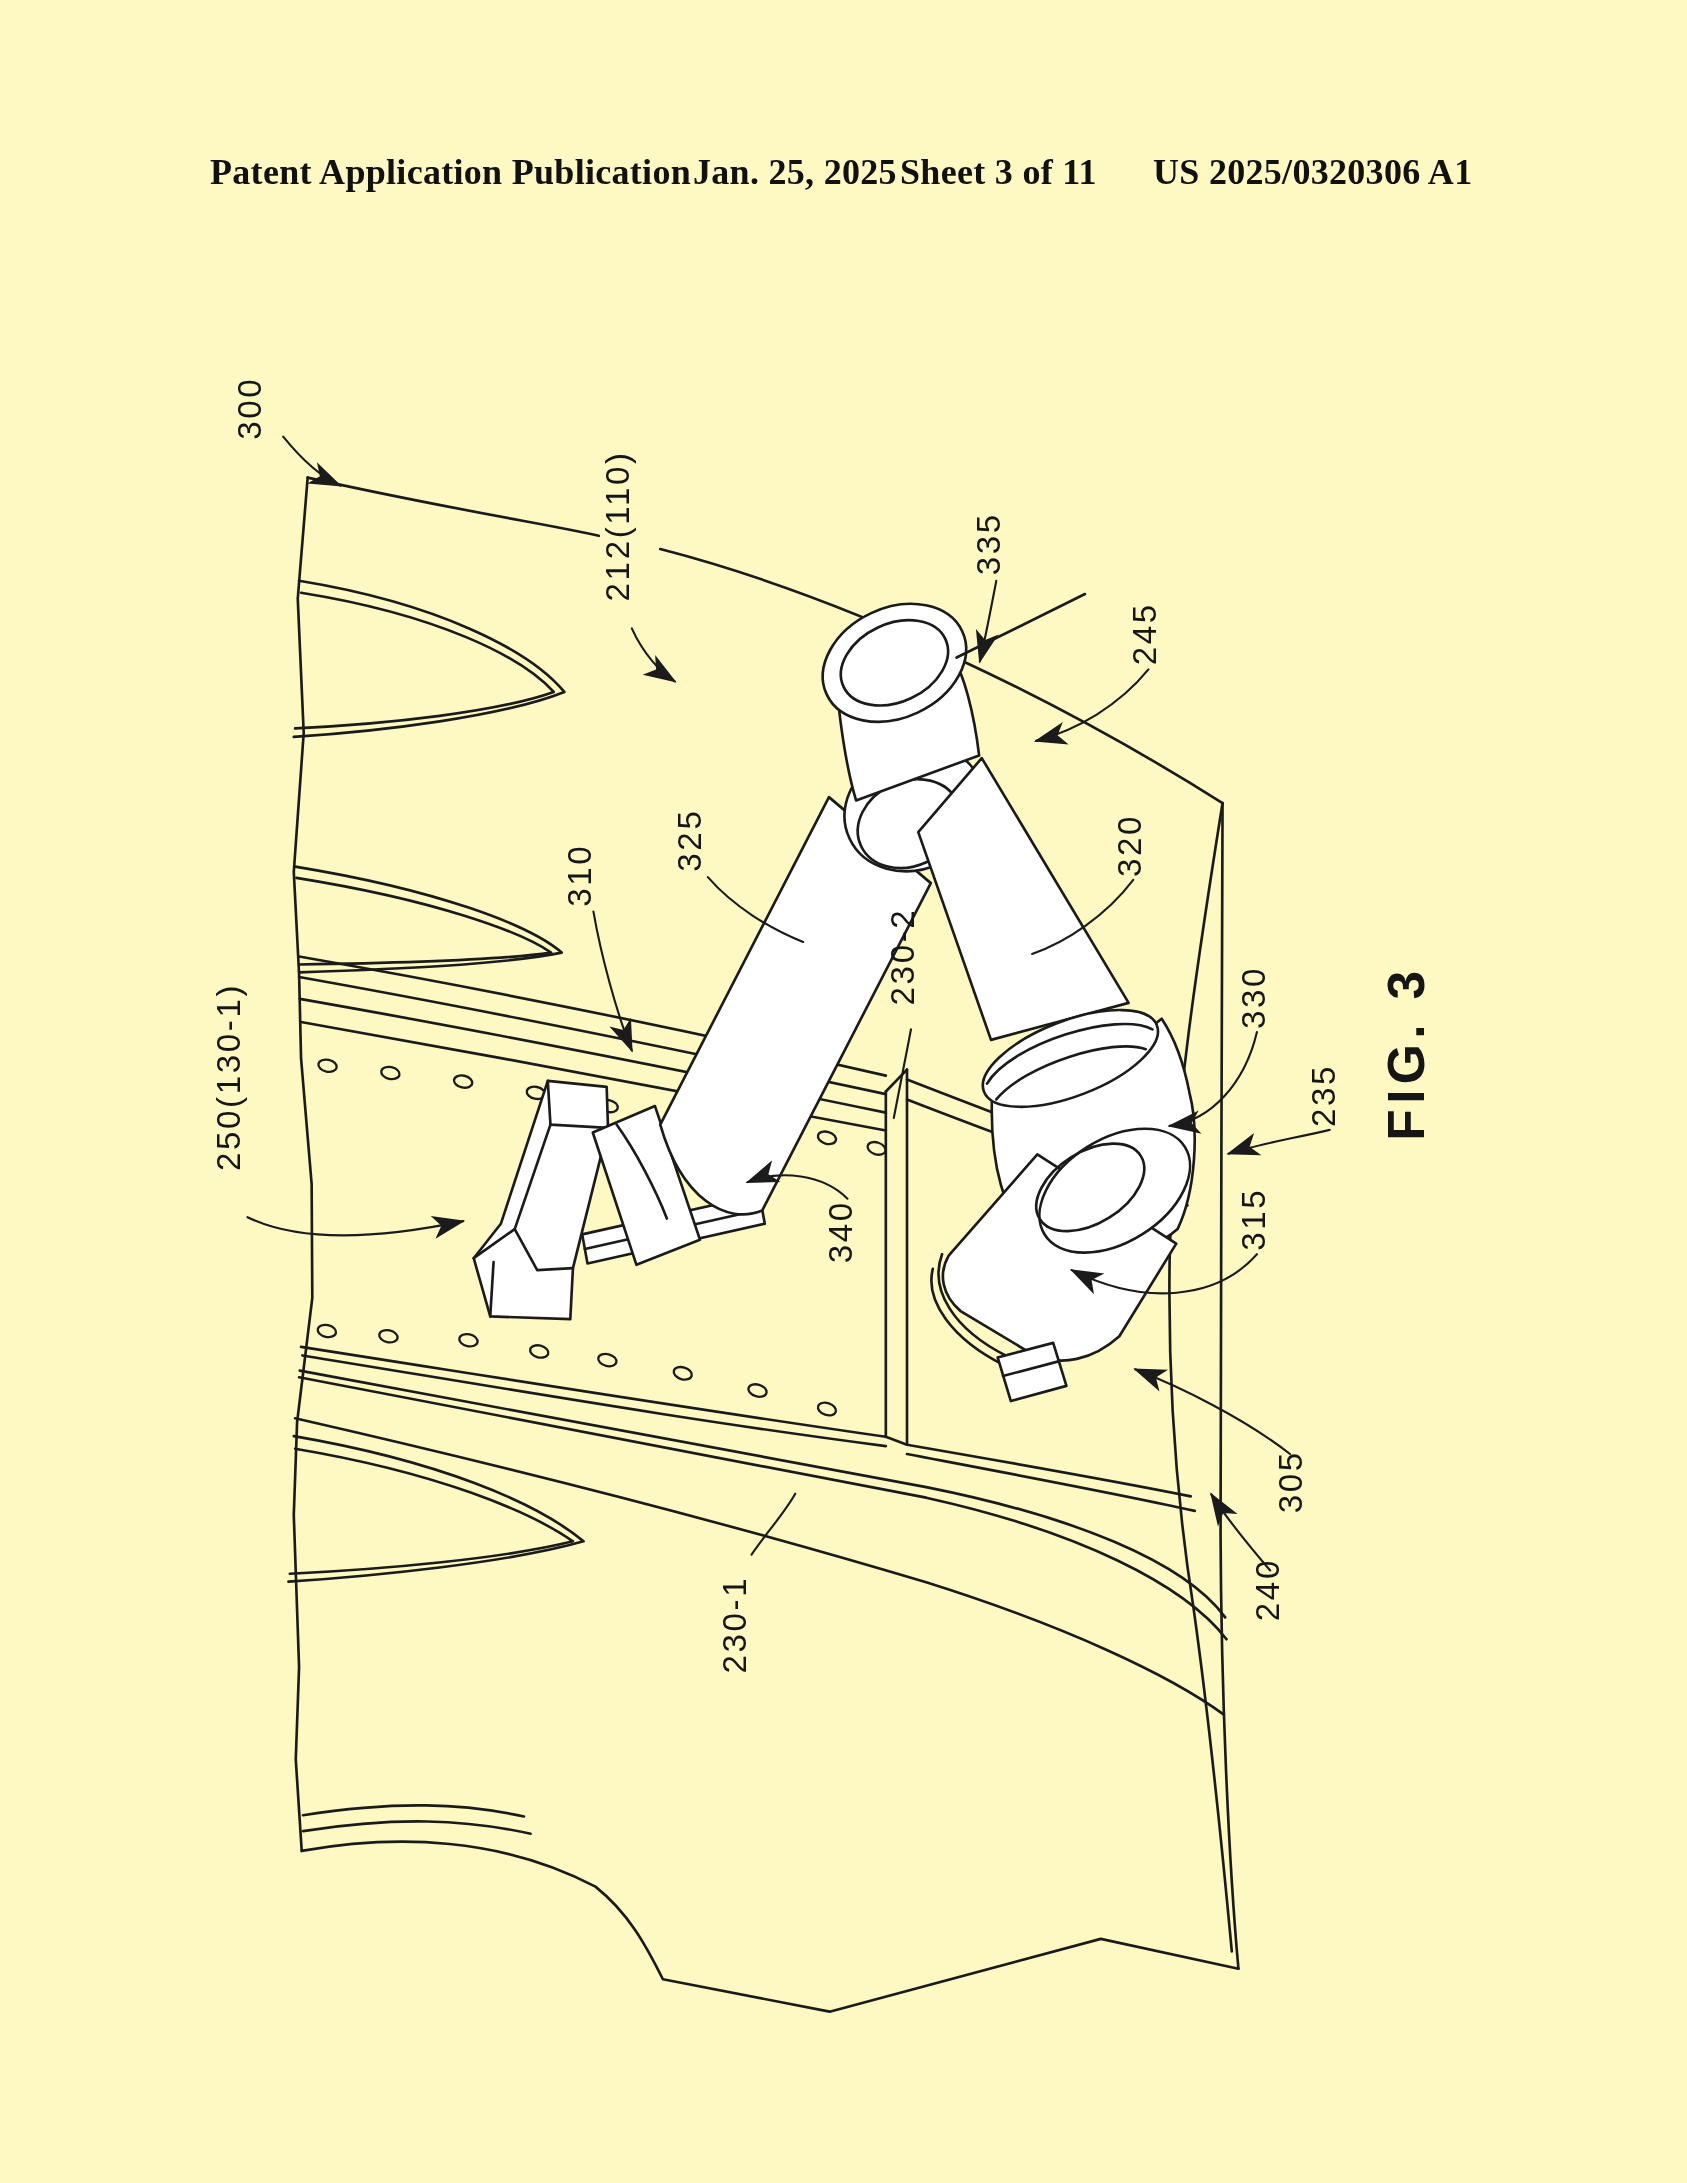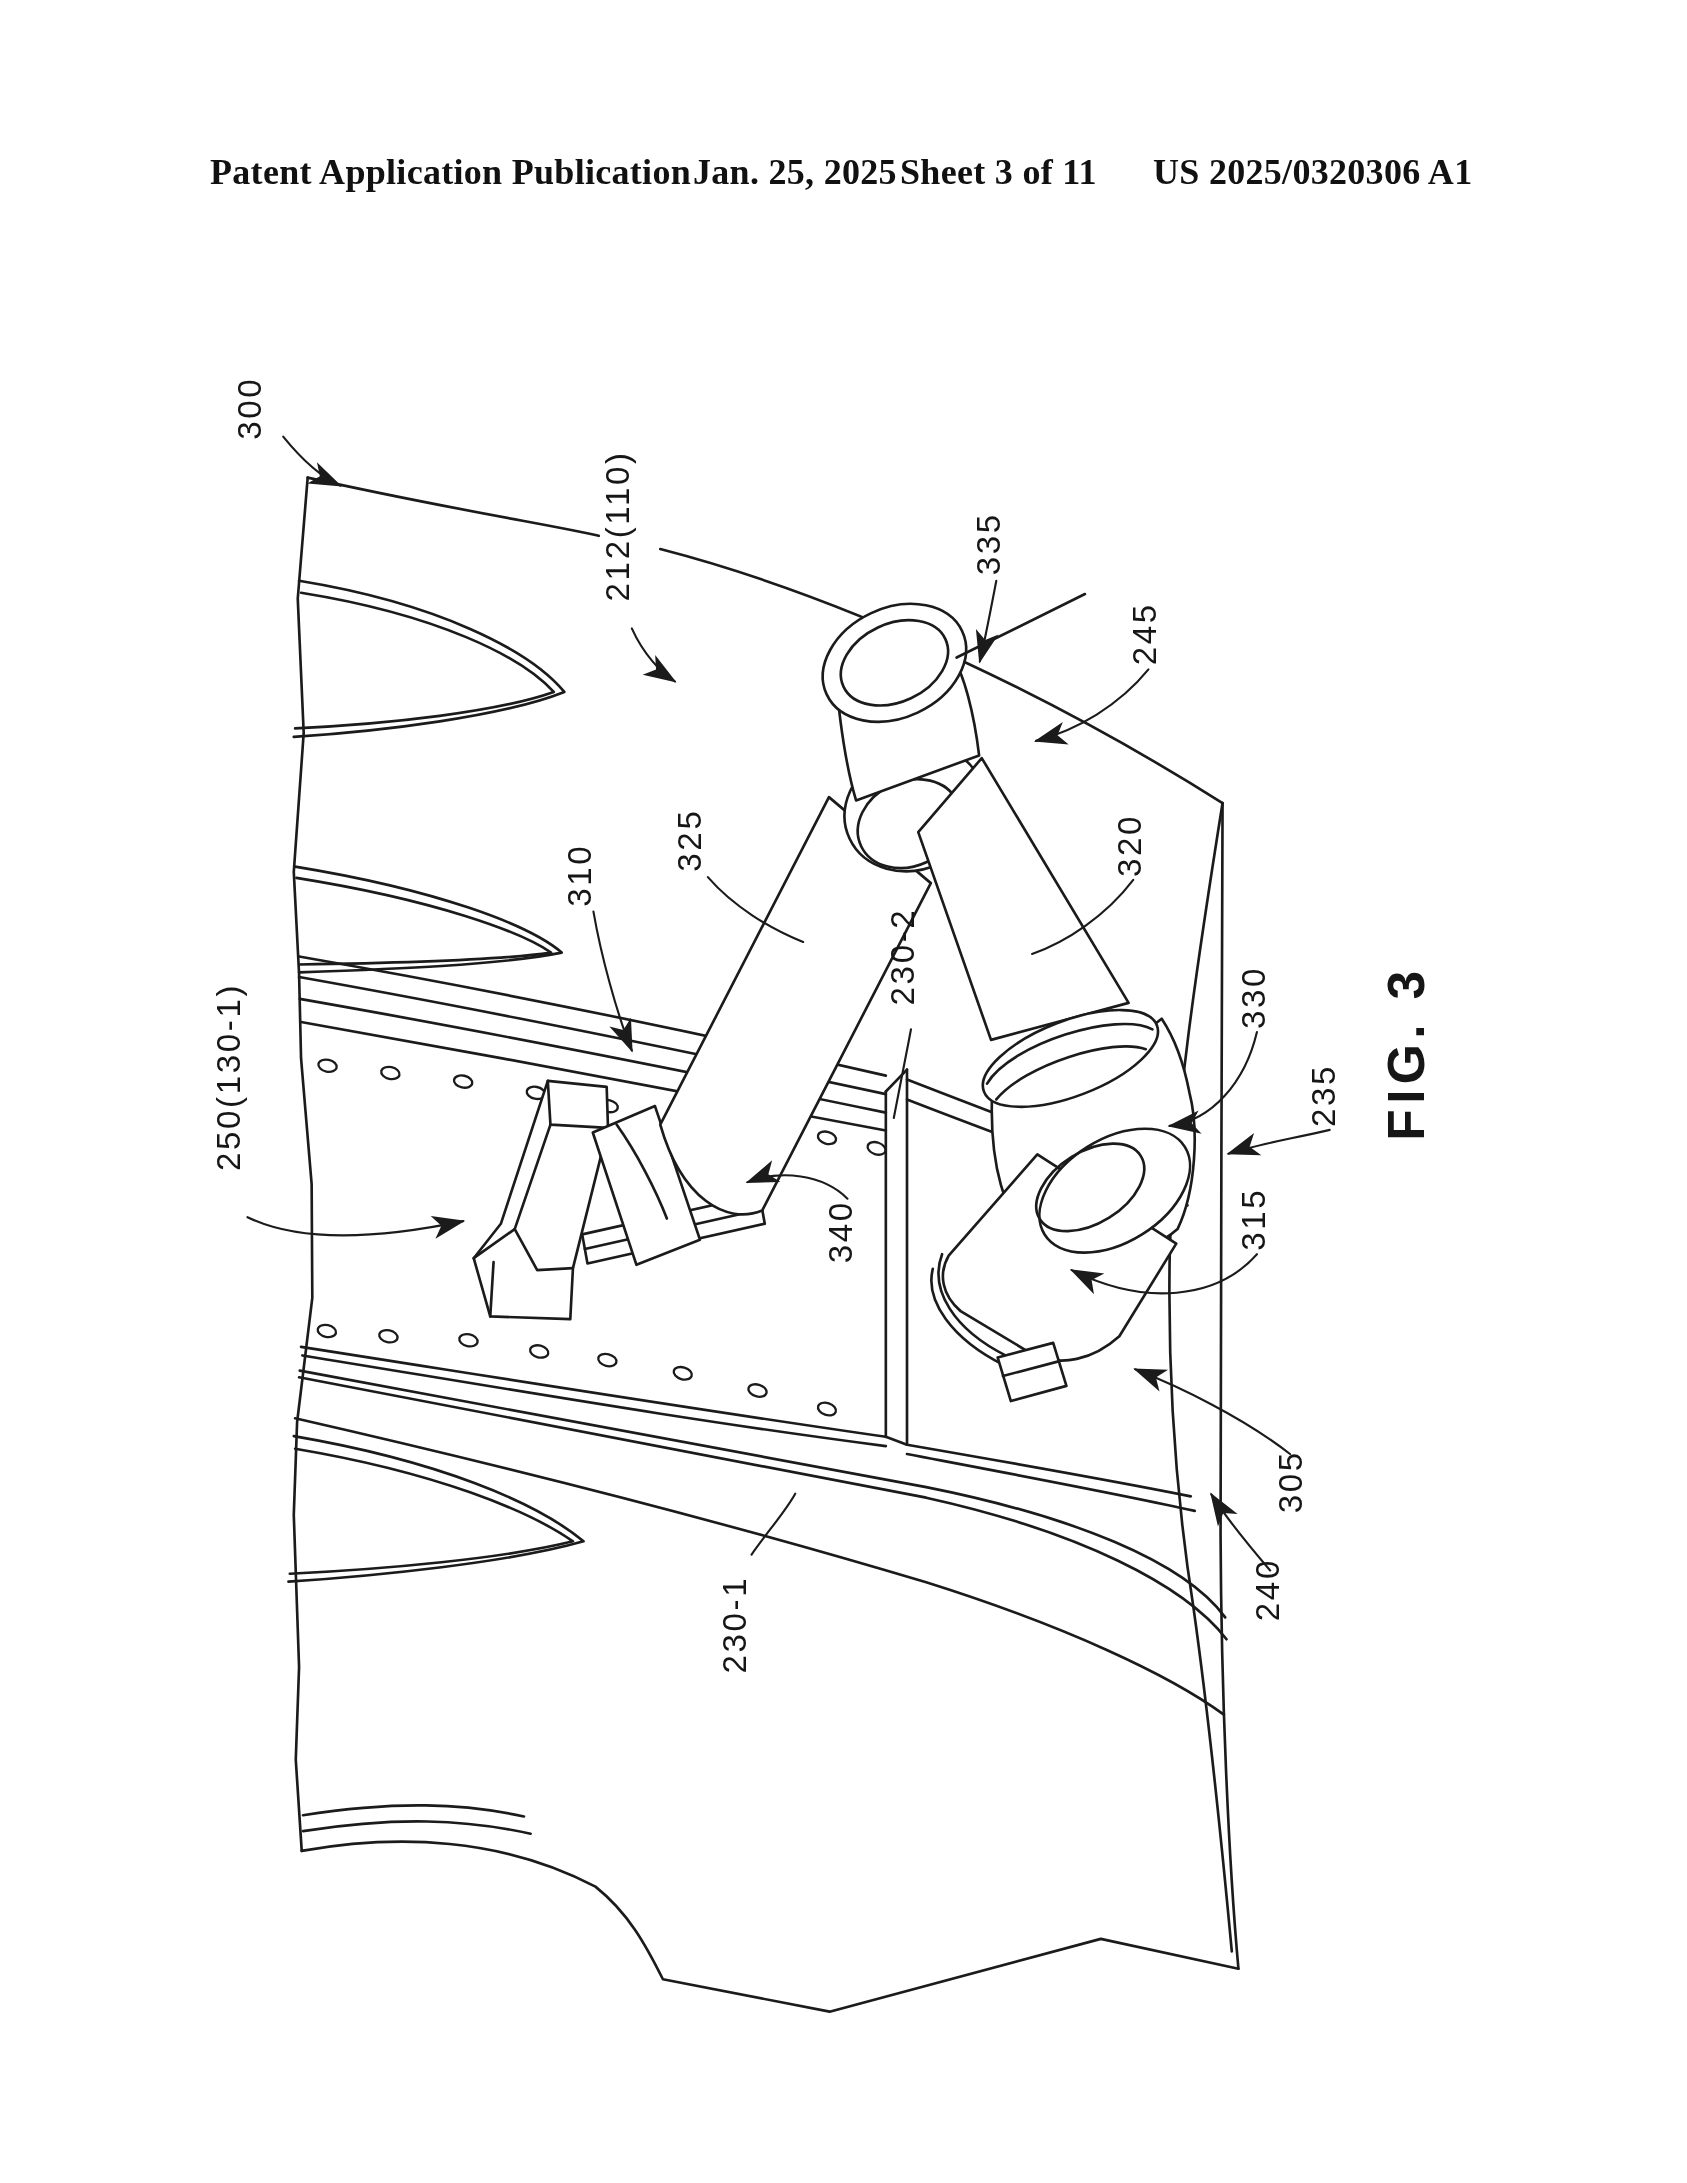--- a/index.html
+++ b/index.html
@@ -6,7 +6,7 @@
   .page{
     position:relative;
     width:1687px;height:2183px;
-    background:#ffffff;
+    background:#fef9c3;
     overflow:hidden;
     font-family:"Liberation Serif",serif;
   }

